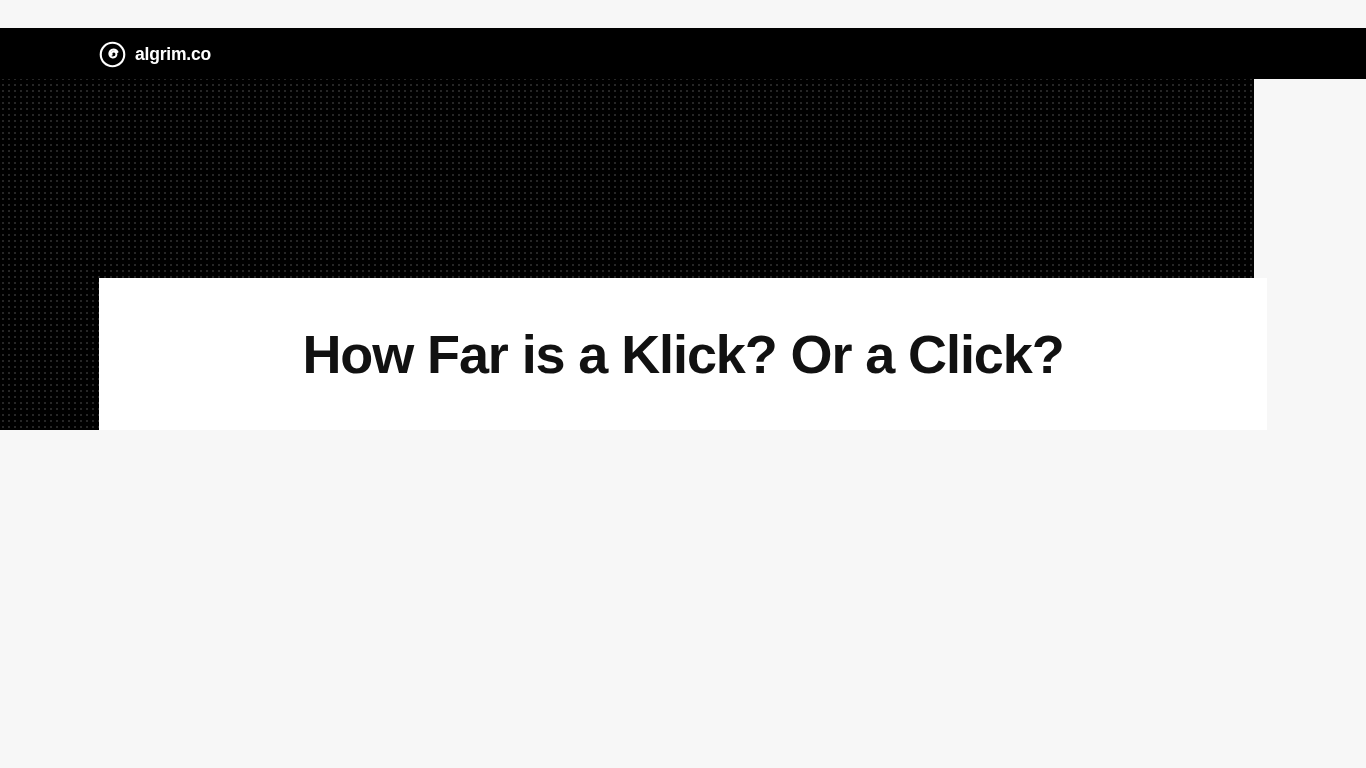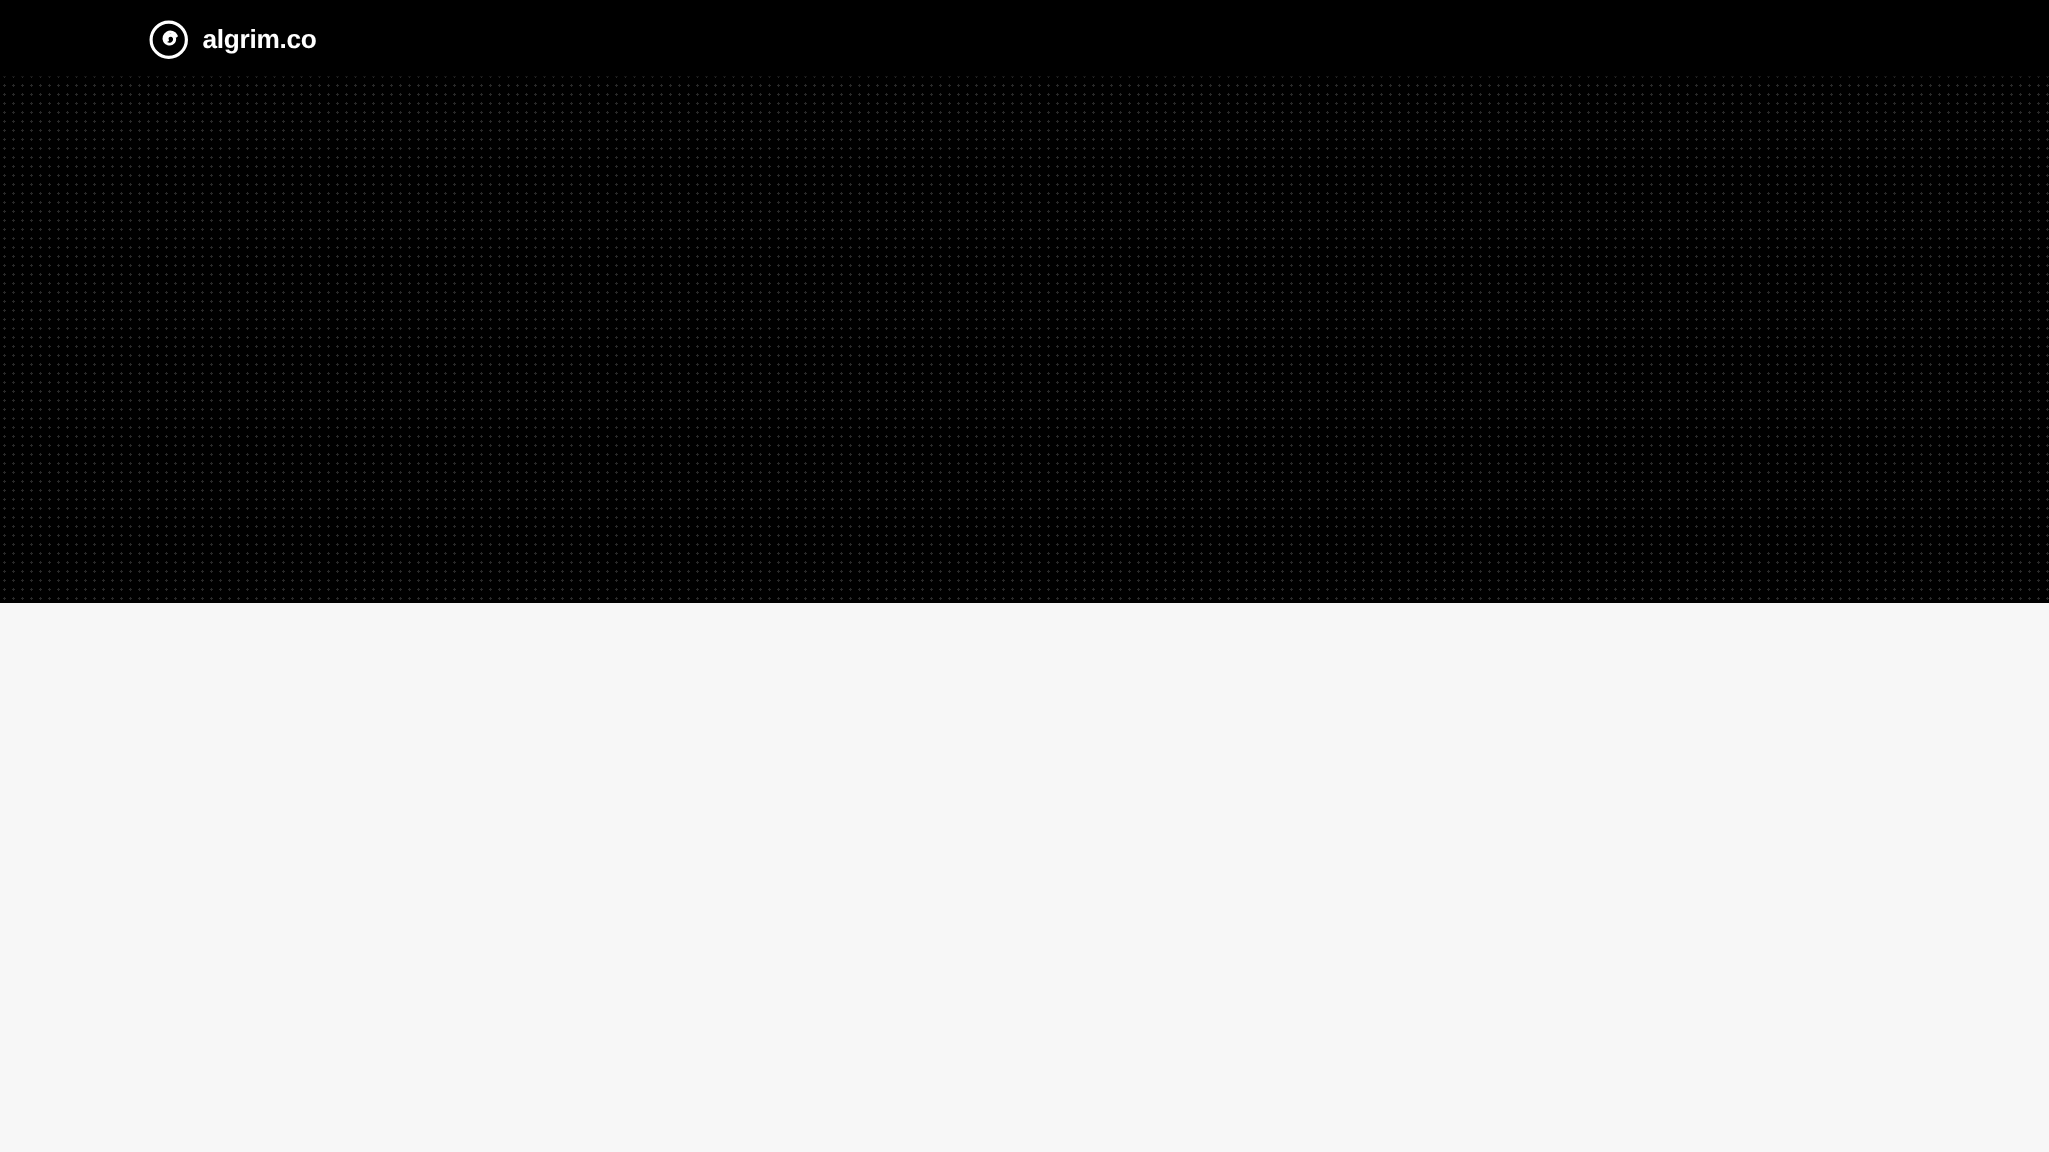--- a/index.html
+++ b/index.html
@@ -17,13 +17,14 @@
   
   .hero {
     position: relative;
-    width: 1366px;
+    width: 1254px;
     height: 402px;
     background-color: #000000;
     background-image:
       radial-gradient(rgba(255,255,255,0.16) 0.7px, transparent 0.8px);
     background-size: 6px 6px;
     background-position: 0px 0px;
+    margin-top: 28px;
   }
   .hero-topbar {
     position: absolute;

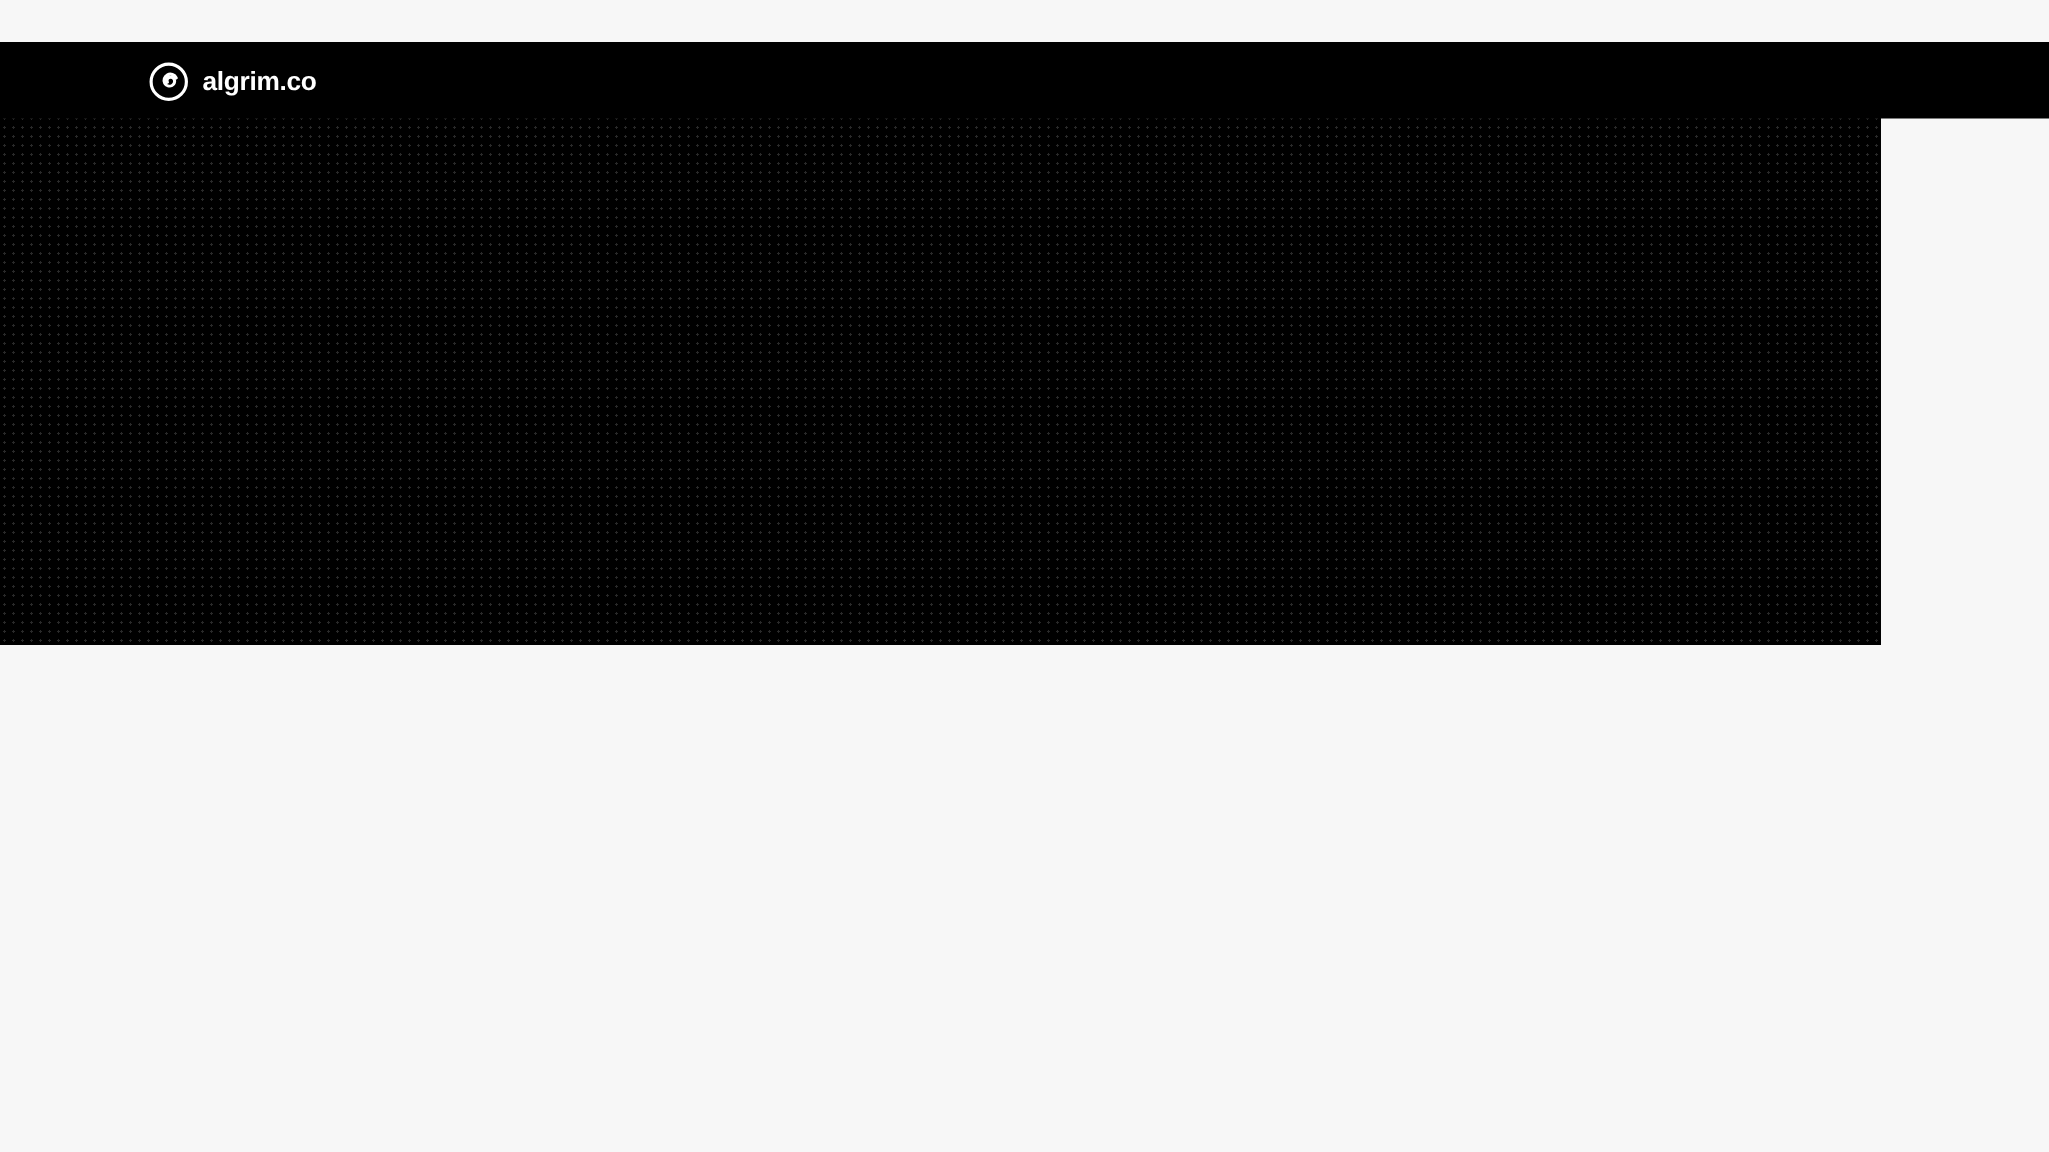--- a/index.html
+++ b/index.html
@@ -108,6 +108,9 @@
     <span class="brand-text">algrim.co</span>
   </a>
 
+  <div class="title-card">
+    <h1 class="page-title">How Far is a Klick? Or a Click?</h1>
+  </div>
 </header>
 
 <main class="content-area">

